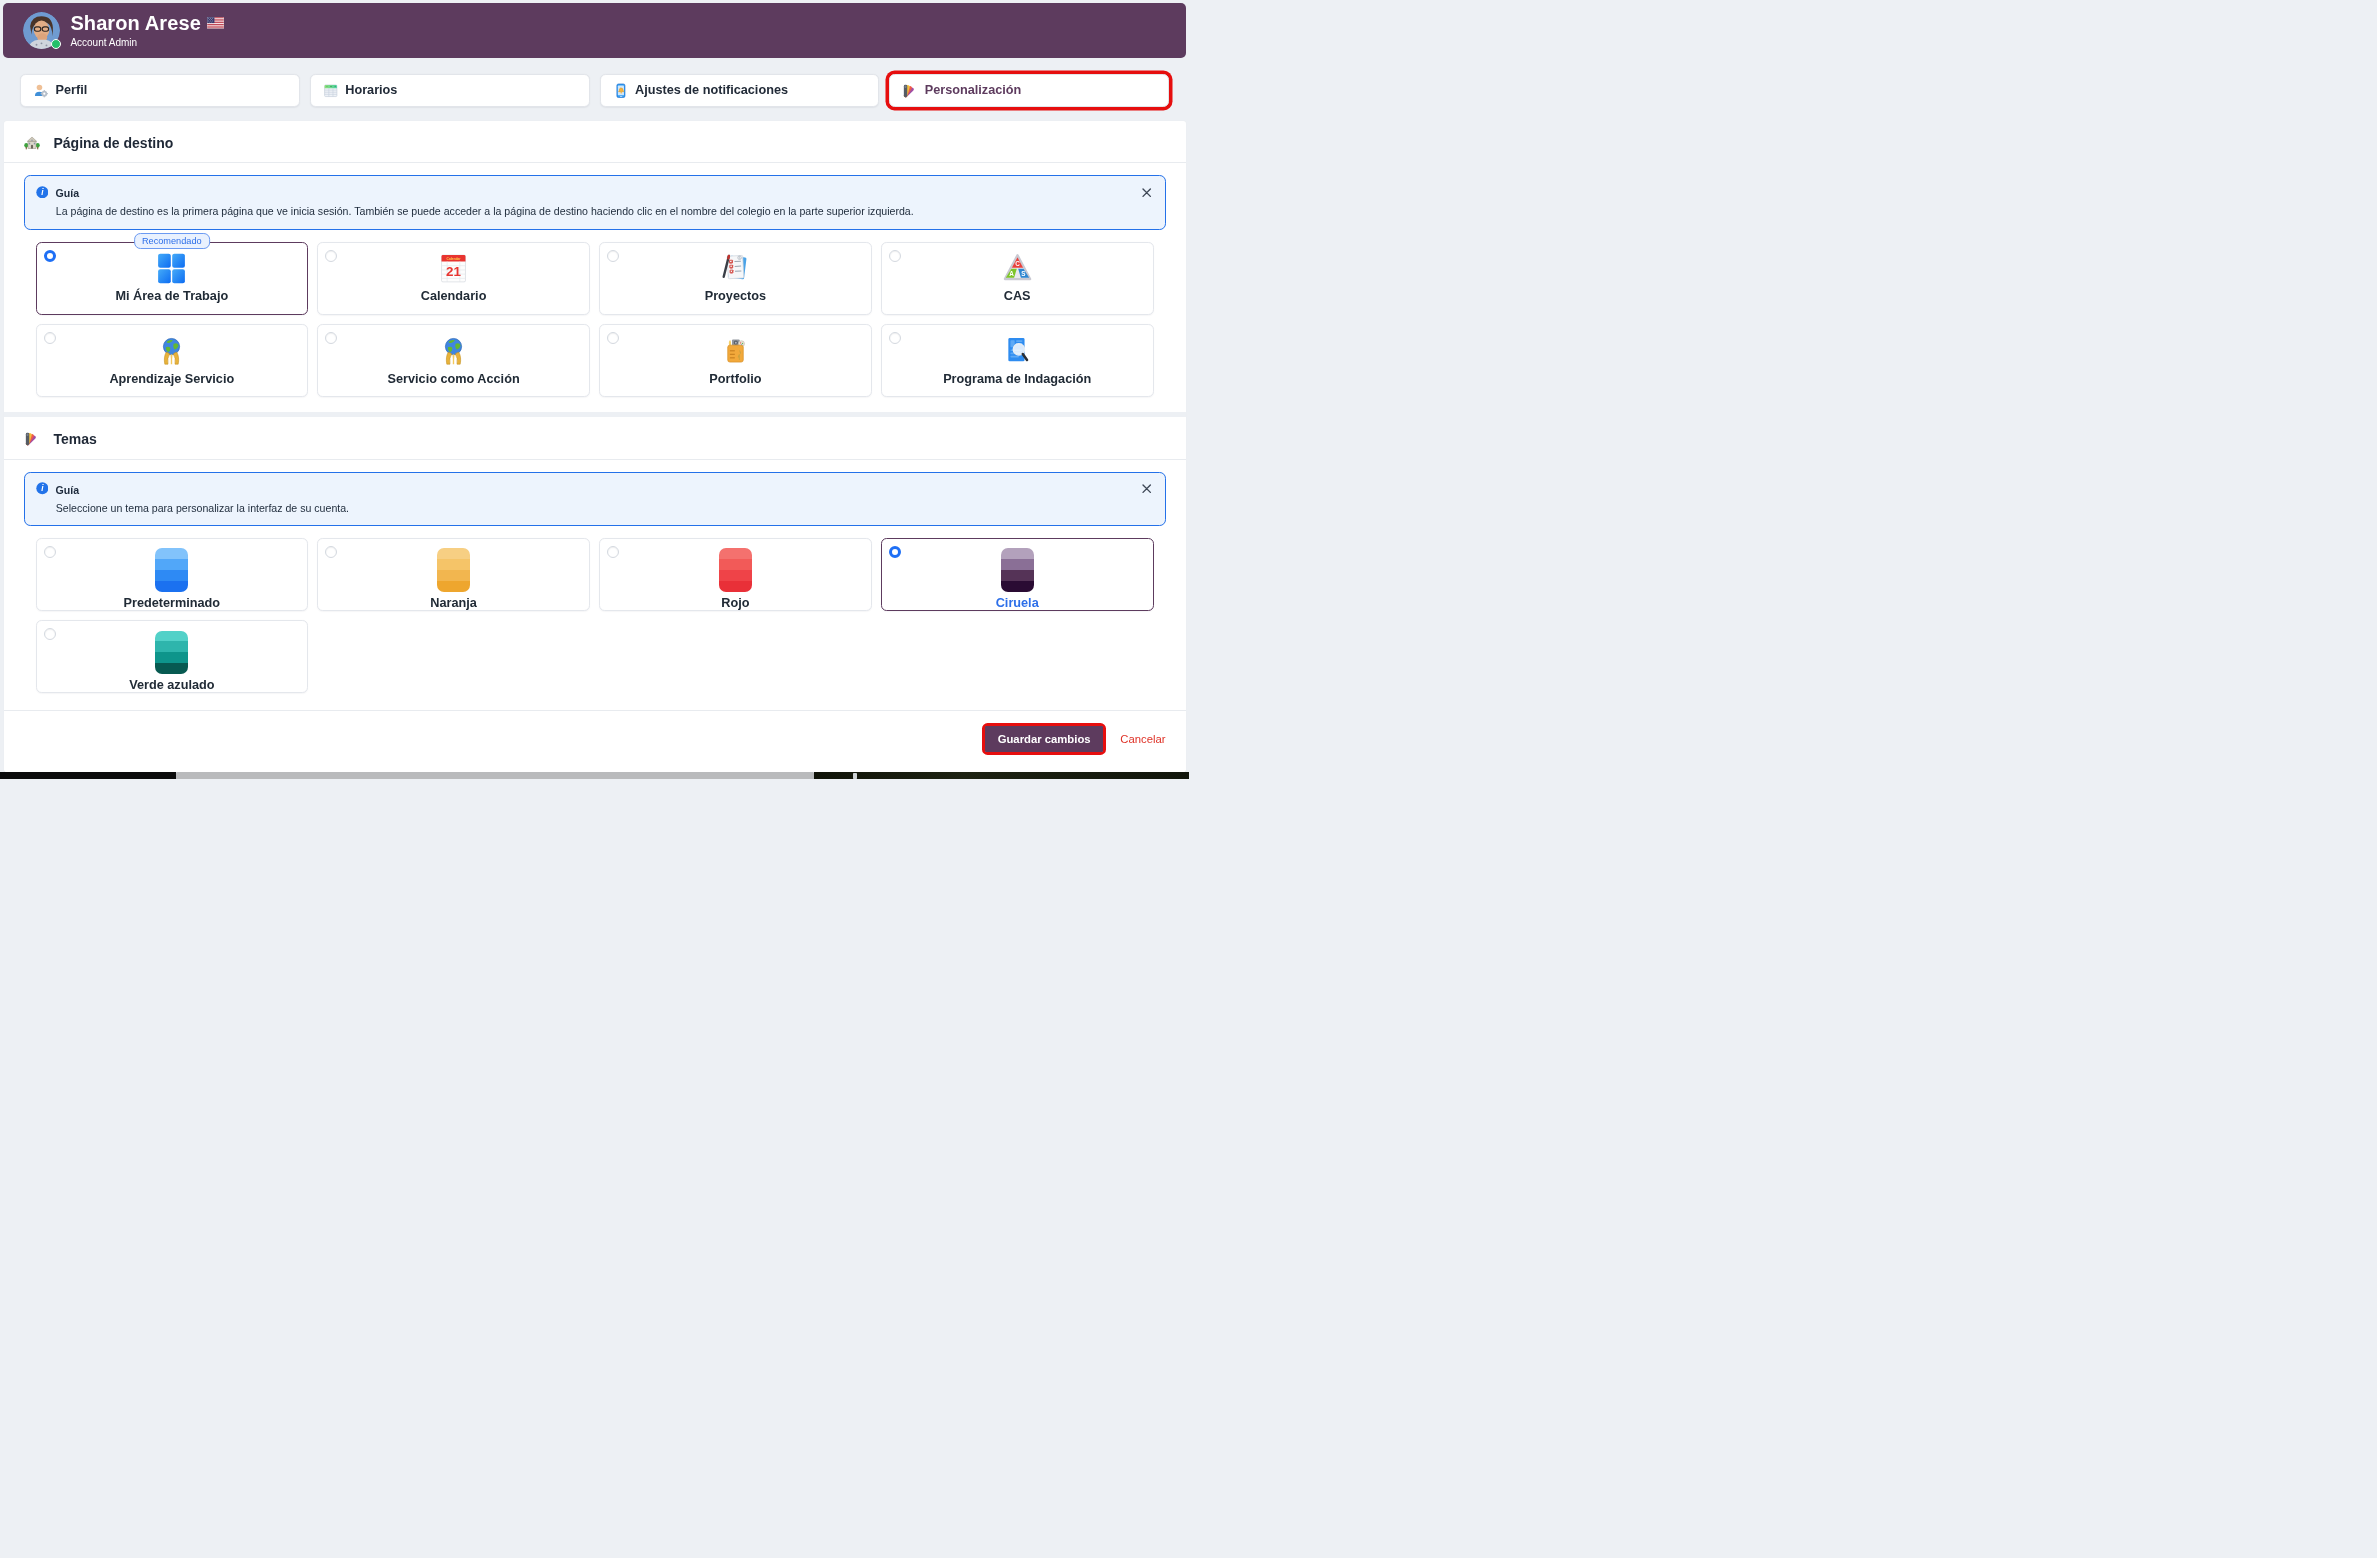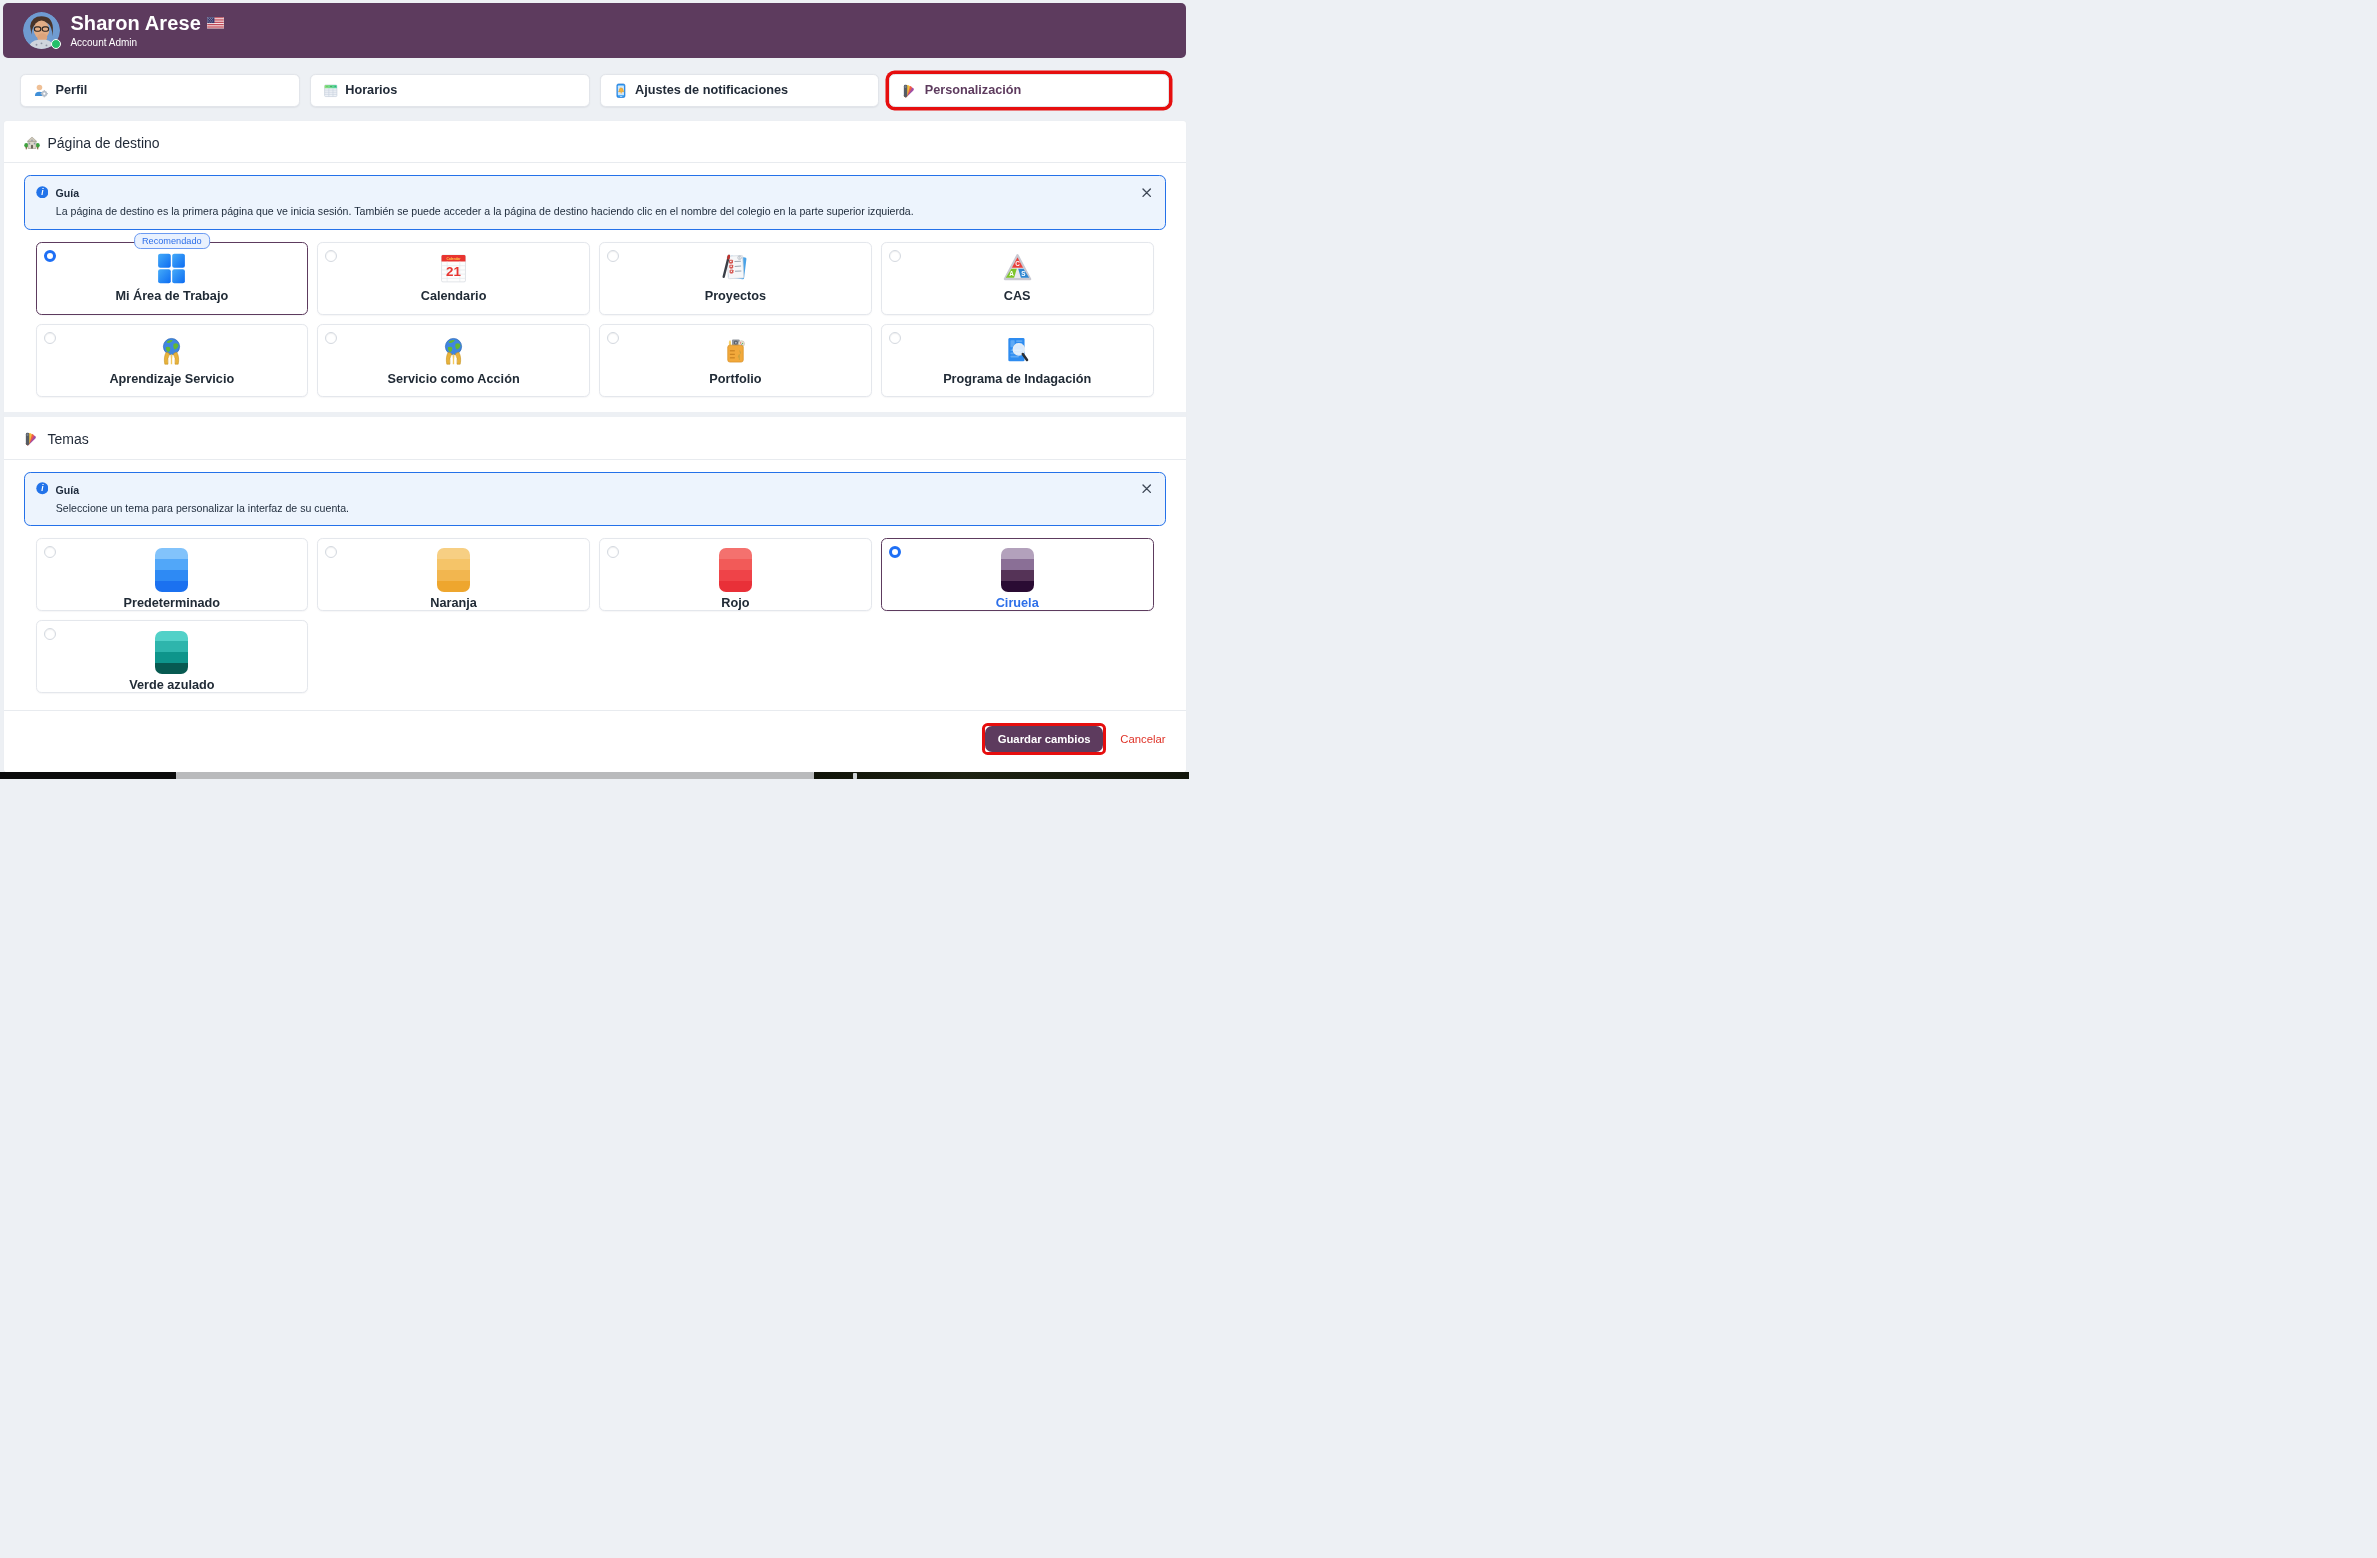--- a/index.html
+++ b/index.html
@@ -30,8 +30,8 @@
   
   .panel{margin:14px 3.5px 0;background:#fff;border-radius:2.8px;flex:none;
          box-shadow:0 0.7px 1.4px rgba(16,24,40,.04);padding-bottom:2.8px}
-  .sec-title{display:flex;align-items:center;gap:8px;padding:14px 20px 11.3px;
-             font-size:14px;font-weight:normal;color:#1f2836}
+  .sec-title{display:flex;align-items:center;gap:14px;padding:14px 20px 11.3px;
+             font-size:14px;font-weight:bold;color:#1f2836}
   .sec-title .sicon{width:16px;height:16px;display:inline-flex}
   .divider{height:0.7px;background:#e8ebef}
   .section-gap{height:5px;background:#edf0f4;margin-top:15.5px}

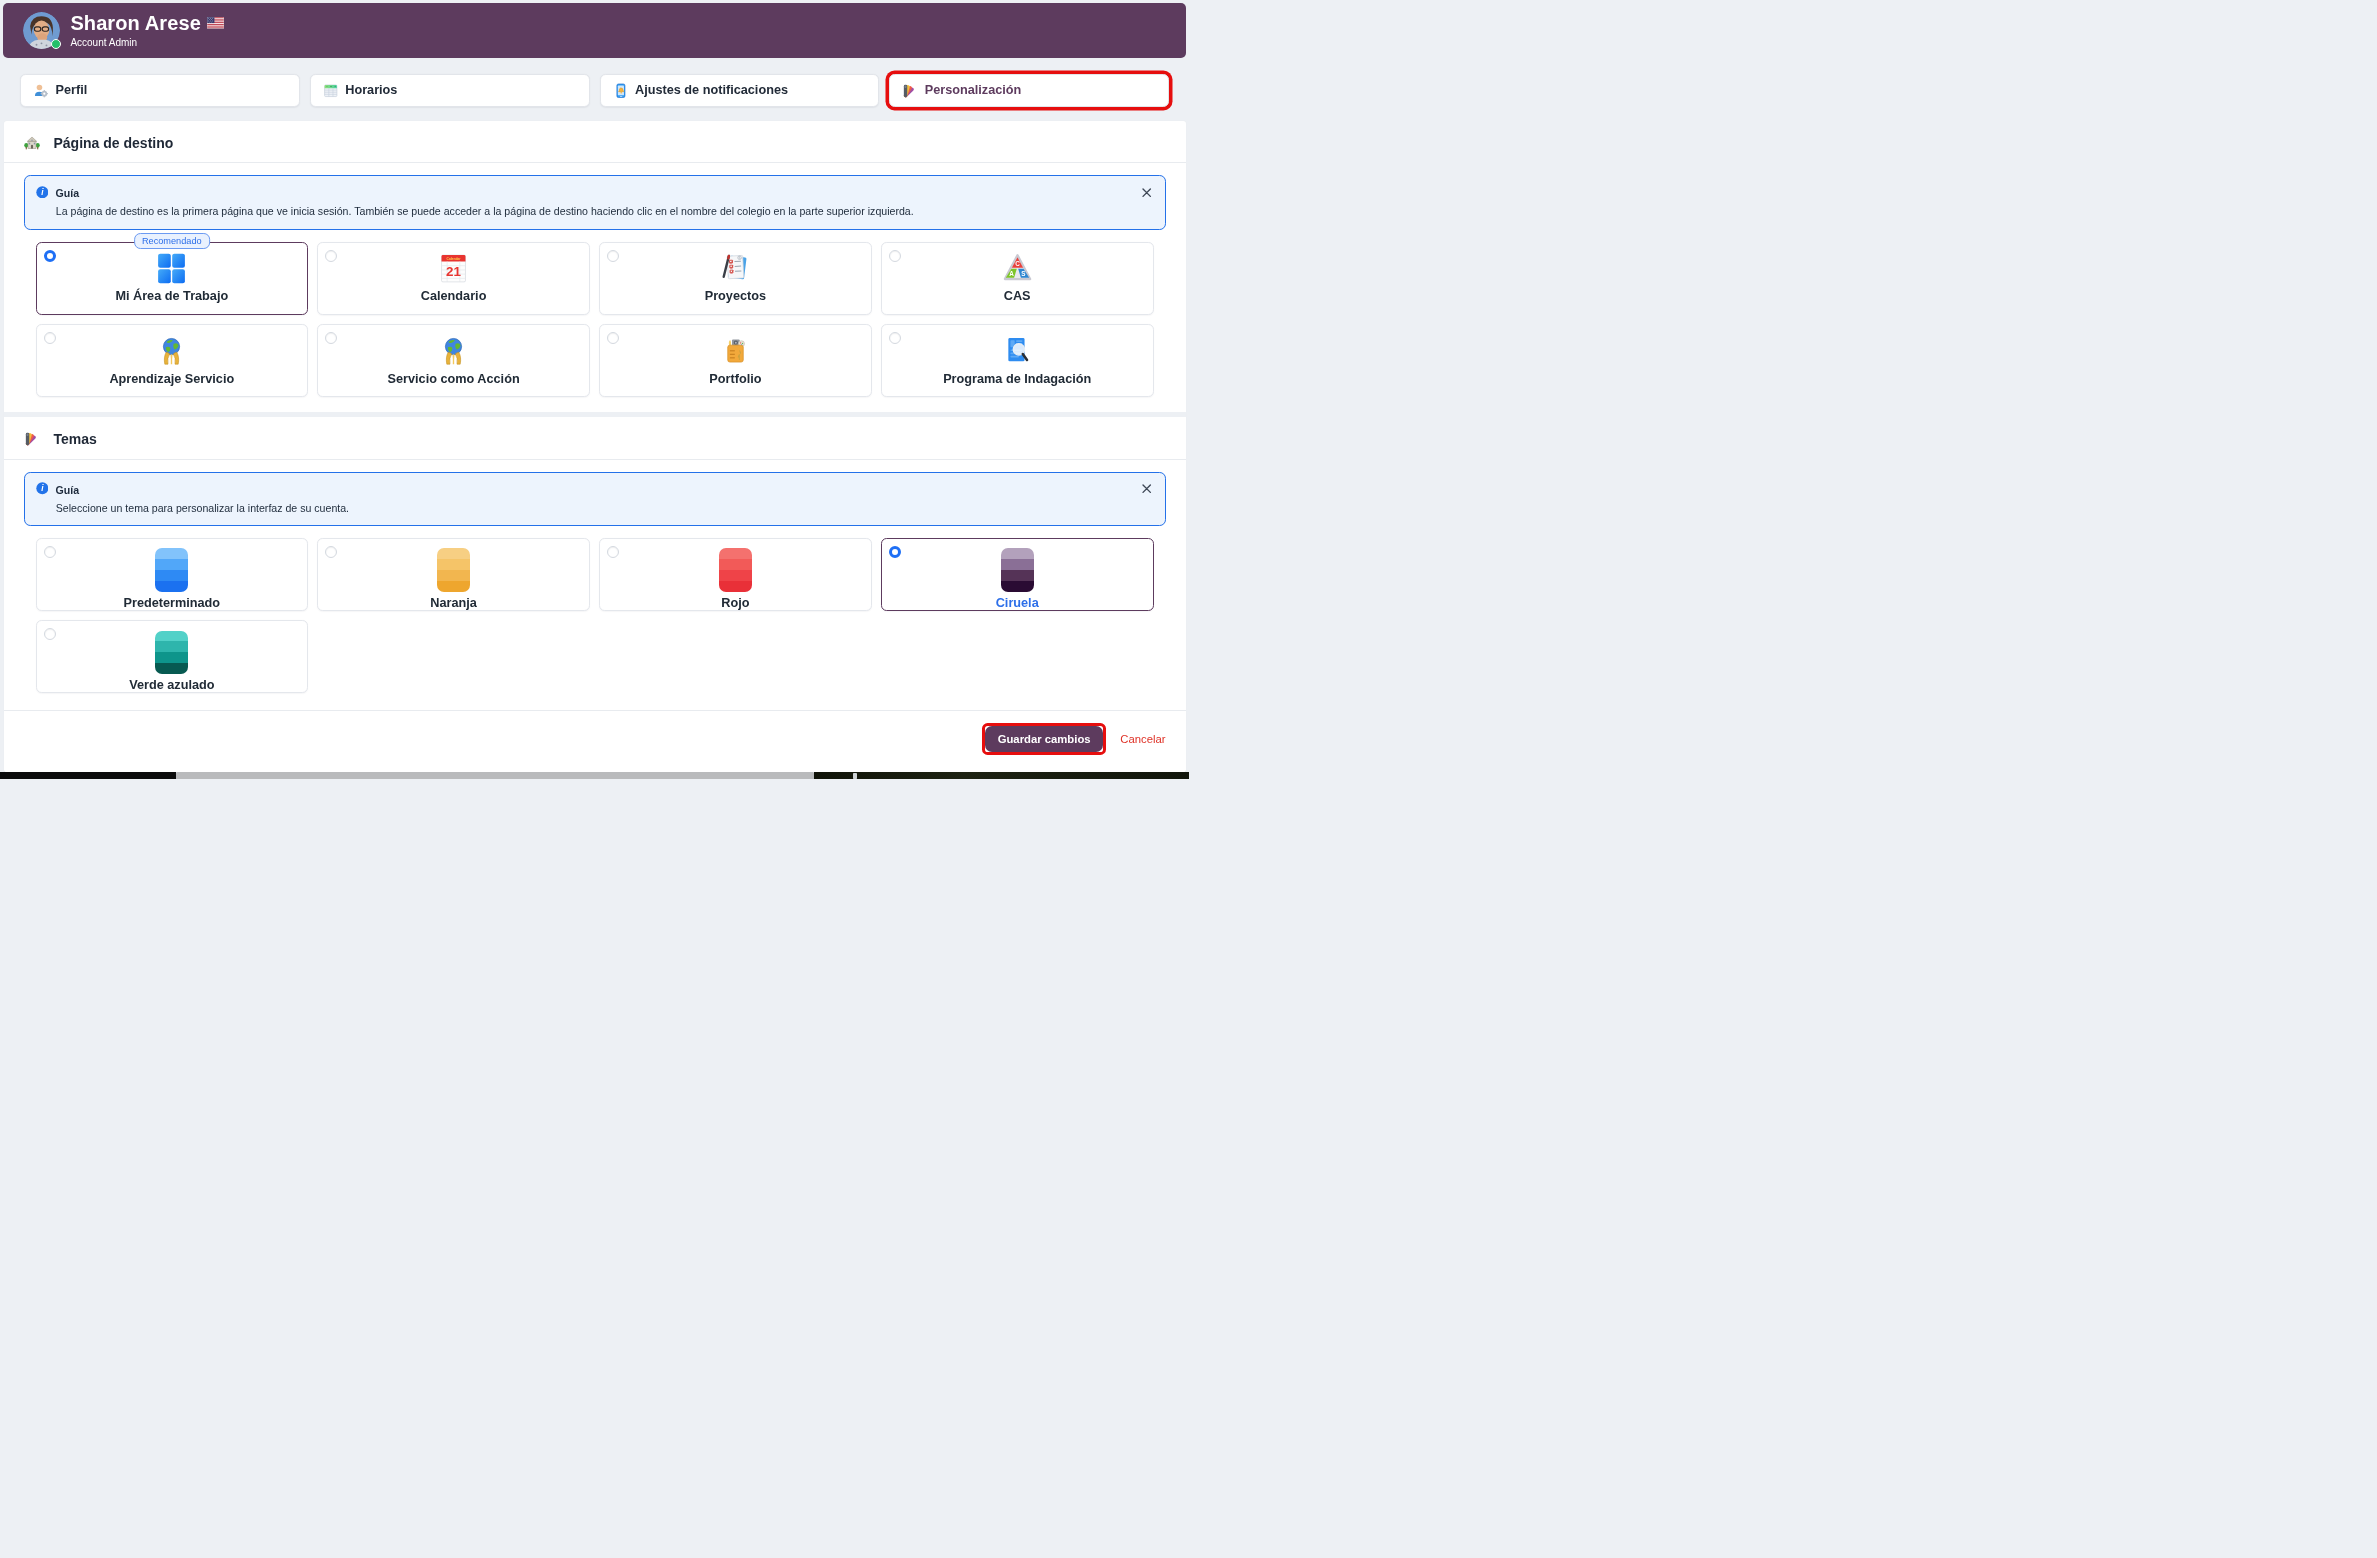--- a/index.html
+++ b/index.html
@@ -66,7 +66,7 @@
   .footer{display:flex;justify-content:flex-end;align-items:center;gap:14px;padding:12px 20px 14px}
   .save-wrap{border:3.5px solid #e60e0e;border-radius:5.6px}
   .save-btn{background:#5d3b5e;color:#fff;font-family:"Liberation Sans",sans-serif;
-            font-size:11.3px;font-weight:bold;border:0;border-radius:7px;padding:7px 12.7px;cursor:pointer}
+            font-size:11.3px;font-weight:bold;border:0;border-radius:1px;padding:7px 12.7px;cursor:pointer}
   .cancel-link{color:#df3227;font-size:11.3px;font-weight:normal;text-decoration:none;cursor:pointer}
   
   .bottom-strip{margin-top:auto;height:9.2px;display:flex;flex:none}

